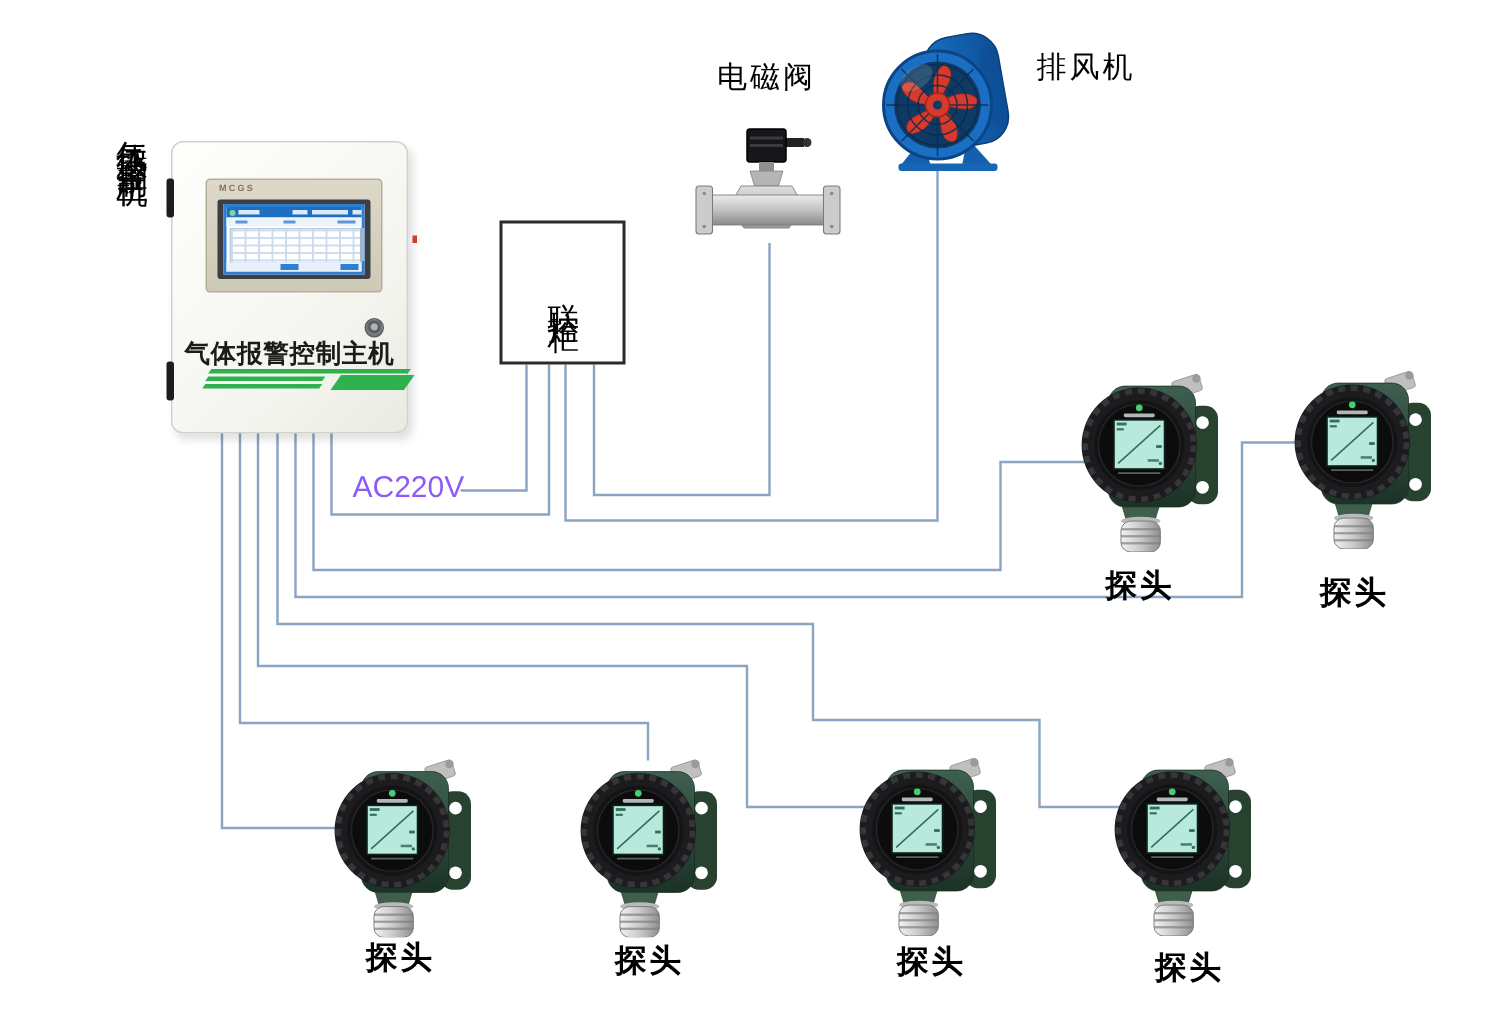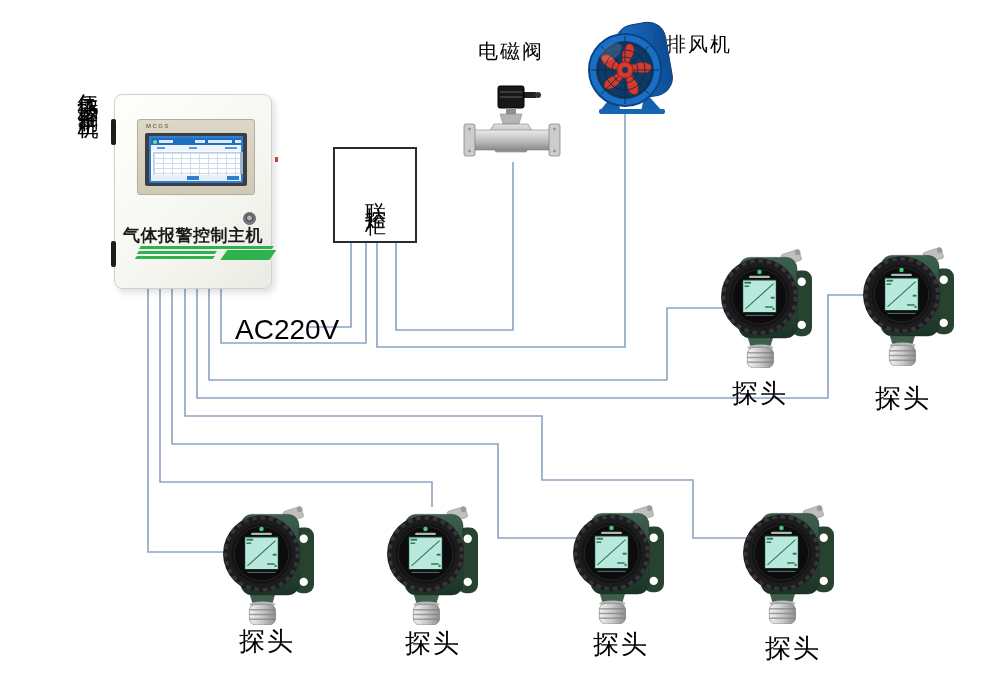--- a/index.html
+++ b/index.html
@@ -49,7 +49,7 @@
   .side-label{left:74px;top:76px;font-size:21px;letter-spacing:3.5px;z-index:2;}
   .ac-label{left:235px;top:314px;font-size:28px;color:#000000;z-index:2;}
   .valve-label{left:511px;top:38px;font-size:20px;letter-spacing:2px;transform:translateX(-50%);z-index:2;white-space:nowrap;}
-  .fan-label{left:666px;top:31px;font-size:20px;letter-spacing:2px;z-index:2;white-space:nowrap;}
+  .fan-label{left:691px;top:31px;font-size:20px;letter-spacing:2px;z-index:2;white-space:nowrap;}
   .gfx{z-index:2;}
 </style>
 </head>

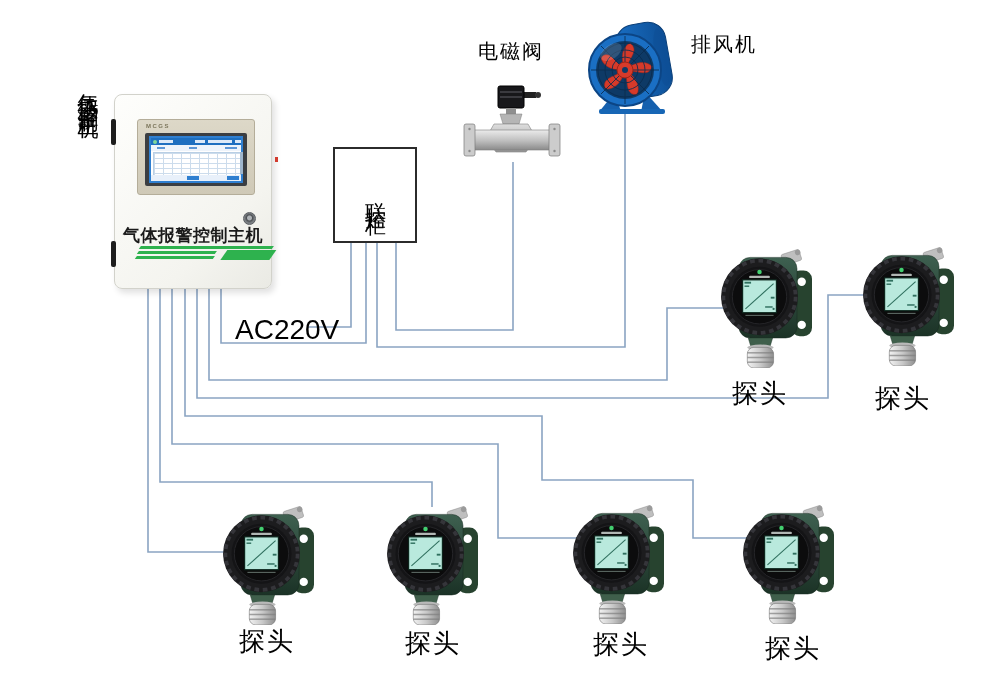--- a/index.html
+++ b/index.html
@@ -47,7 +47,7 @@
   .cabinet-label{font-size:21px;letter-spacing:7px;line-height:1;}
   
   .side-label{left:74px;top:76px;font-size:21px;letter-spacing:3.5px;z-index:2;}
-  .ac-label{left:235px;top:314px;font-size:28px;color:#000000;z-index:2;}
+  .ac-label{left:235px;top:314px;font-size:20px;color:#8b5cf6;z-index:2;}
   .valve-label{left:511px;top:38px;font-size:20px;letter-spacing:2px;transform:translateX(-50%);z-index:2;white-space:nowrap;}
   .fan-label{left:691px;top:31px;font-size:20px;letter-spacing:2px;z-index:2;white-space:nowrap;}
   .gfx{z-index:2;}

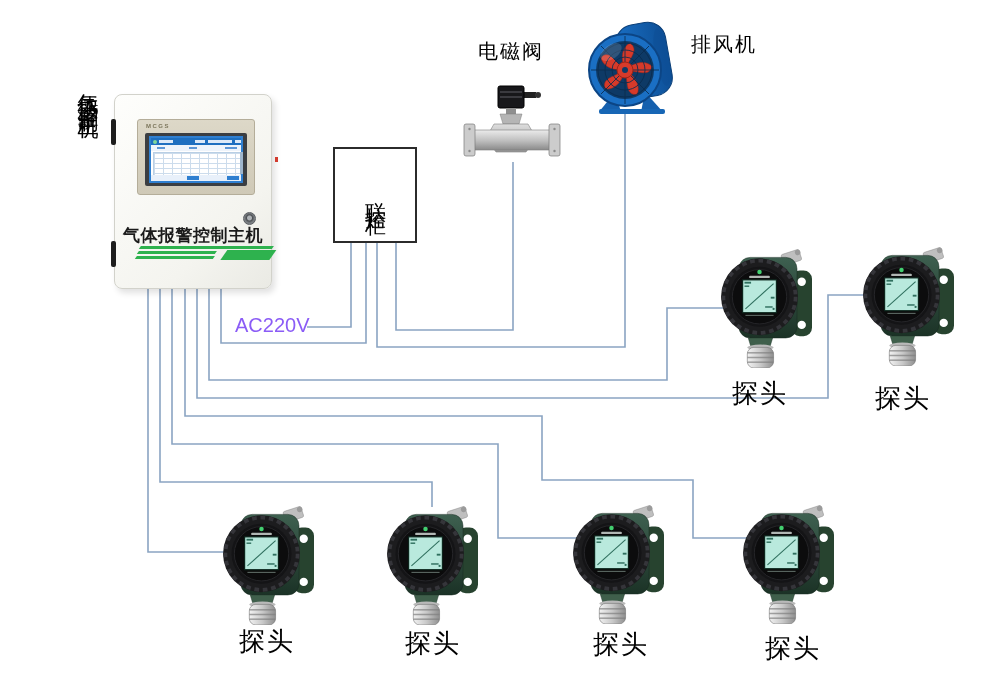--- a/index.html
+++ b/index.html
@@ -12,7 +12,7 @@
   
   .cn{font-family:"Liberation Serif",serif;color:#000000;}
   .vtext{writing-mode:vertical-rl;text-orientation:upright;}
-  .probe-label{font-size:26px;letter-spacing:2px;transform:translateX(-50%);white-space:nowrap;z-index:3;}
+  .probe-label{font-size:21px;letter-spacing:2px;transform:translateX(-50%);white-space:nowrap;z-index:3;font-weight:bold;}
   
   .controller{left:114px;top:94px;width:156px;height:193px;z-index:2;
     background:linear-gradient(135deg,#fefefc 0%,#f4f4ef 70%,#eaeae4 100%);

